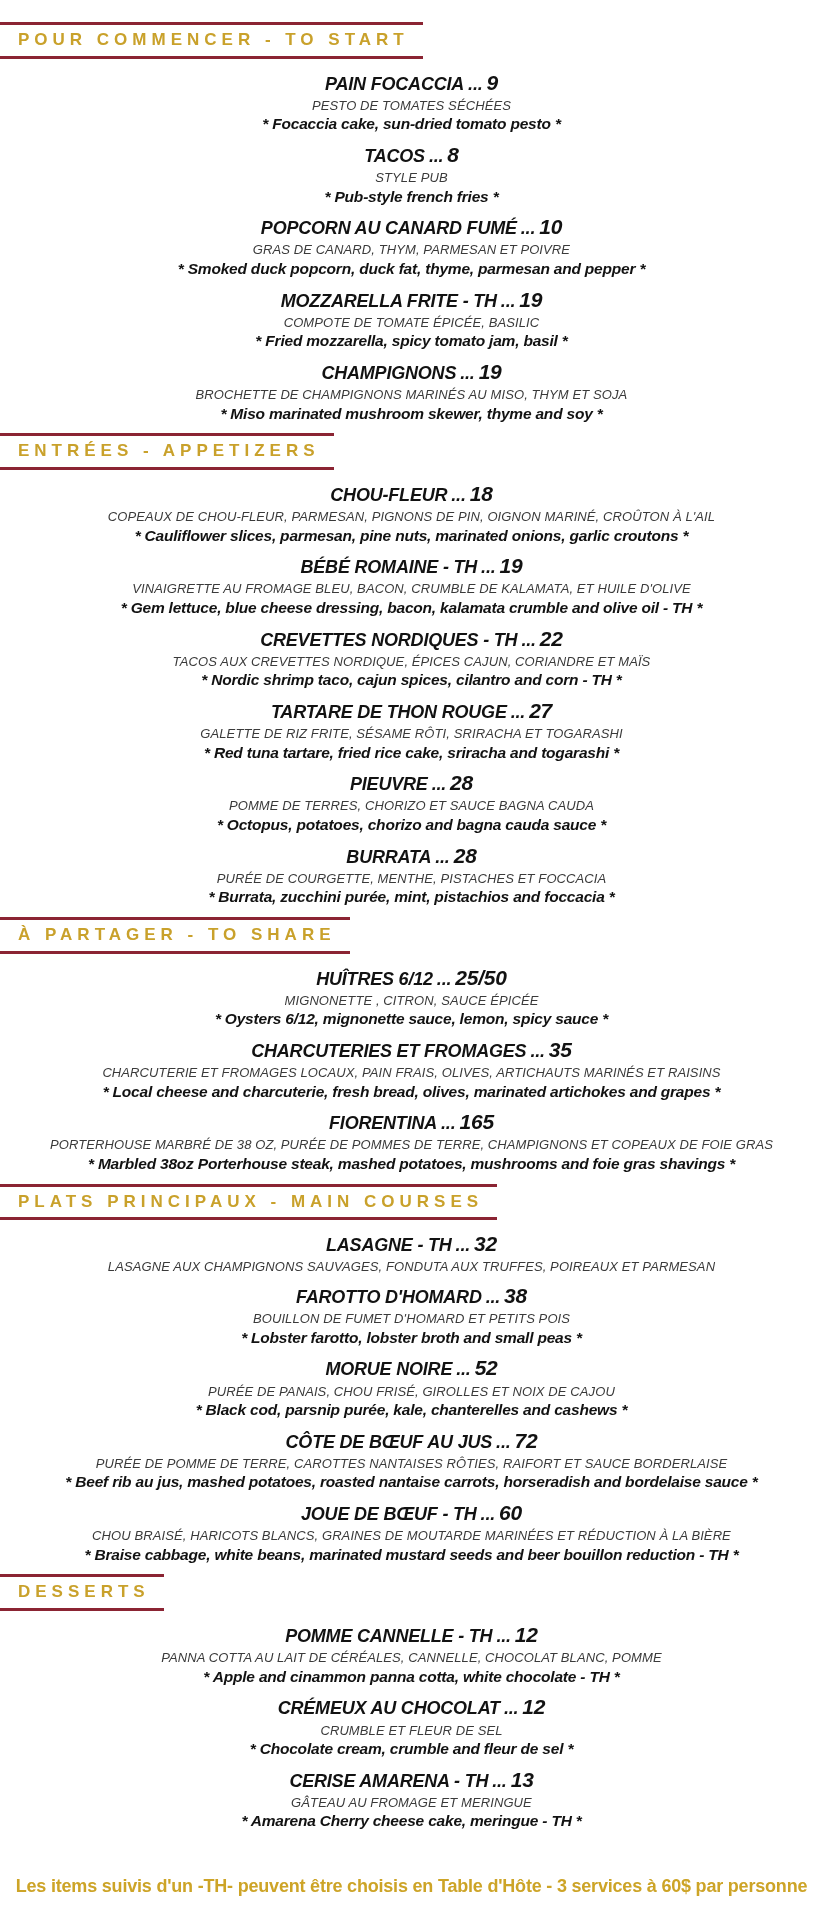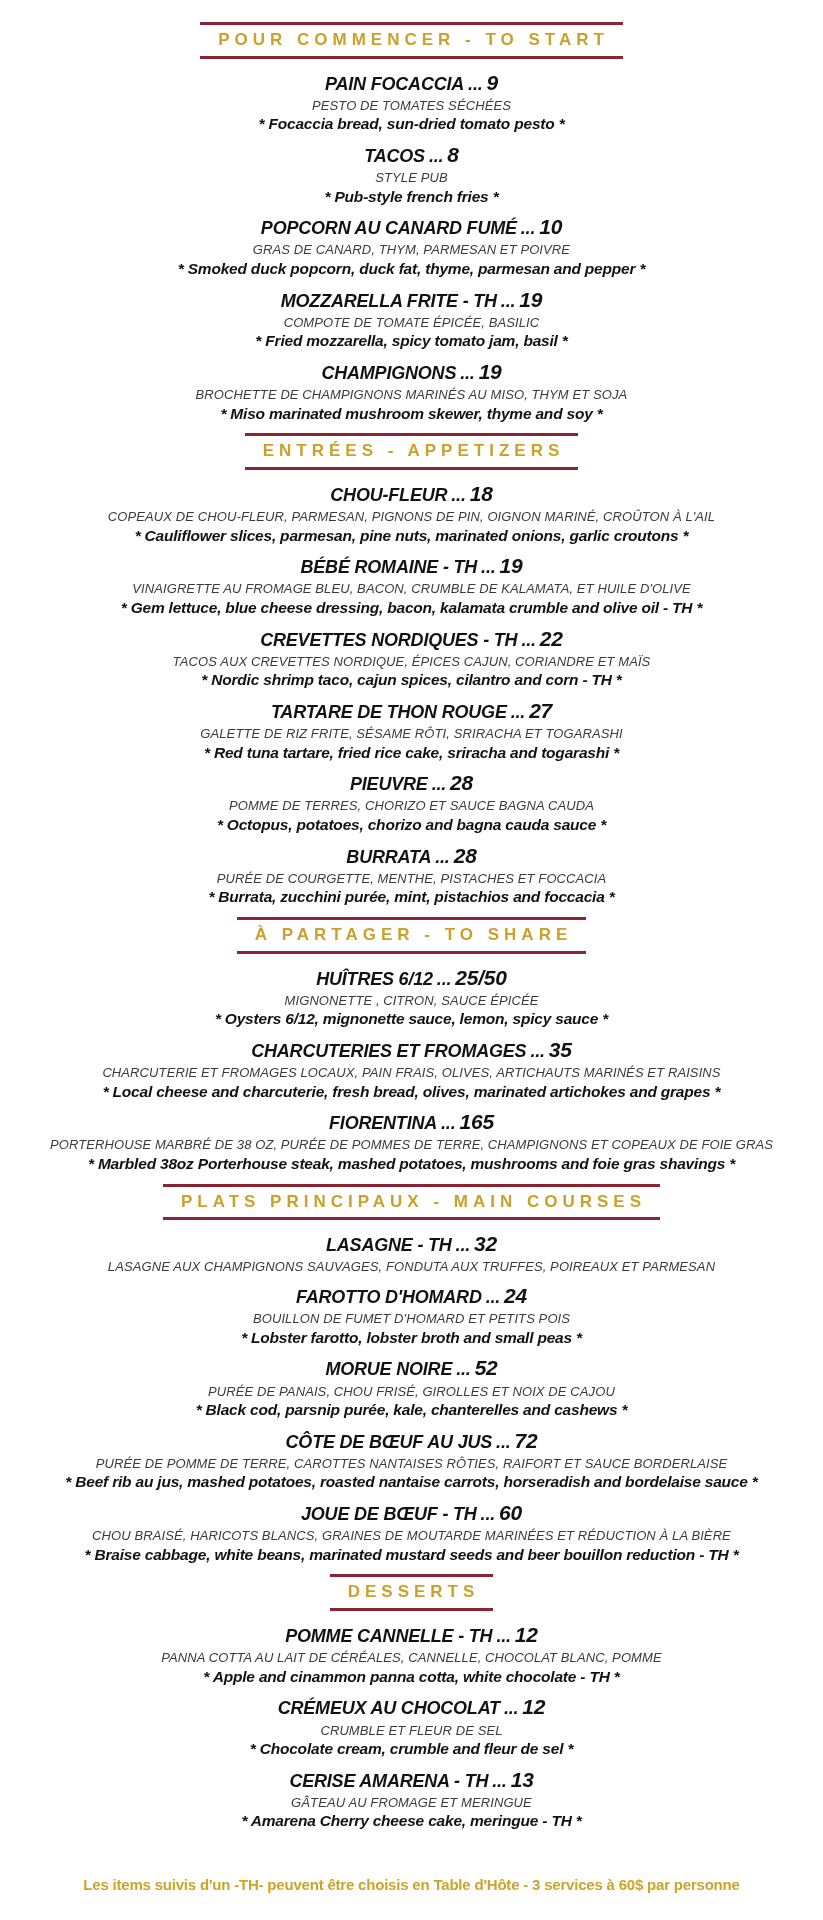--- a/index.html
+++ b/index.html
@@ -22,7 +22,6 @@
   .section { margin: 0; }
   .section-header {
     display: flex;
-    justify-content: center;
     margin: 10px 0 12px 0;
   }
   .section-header-inner {

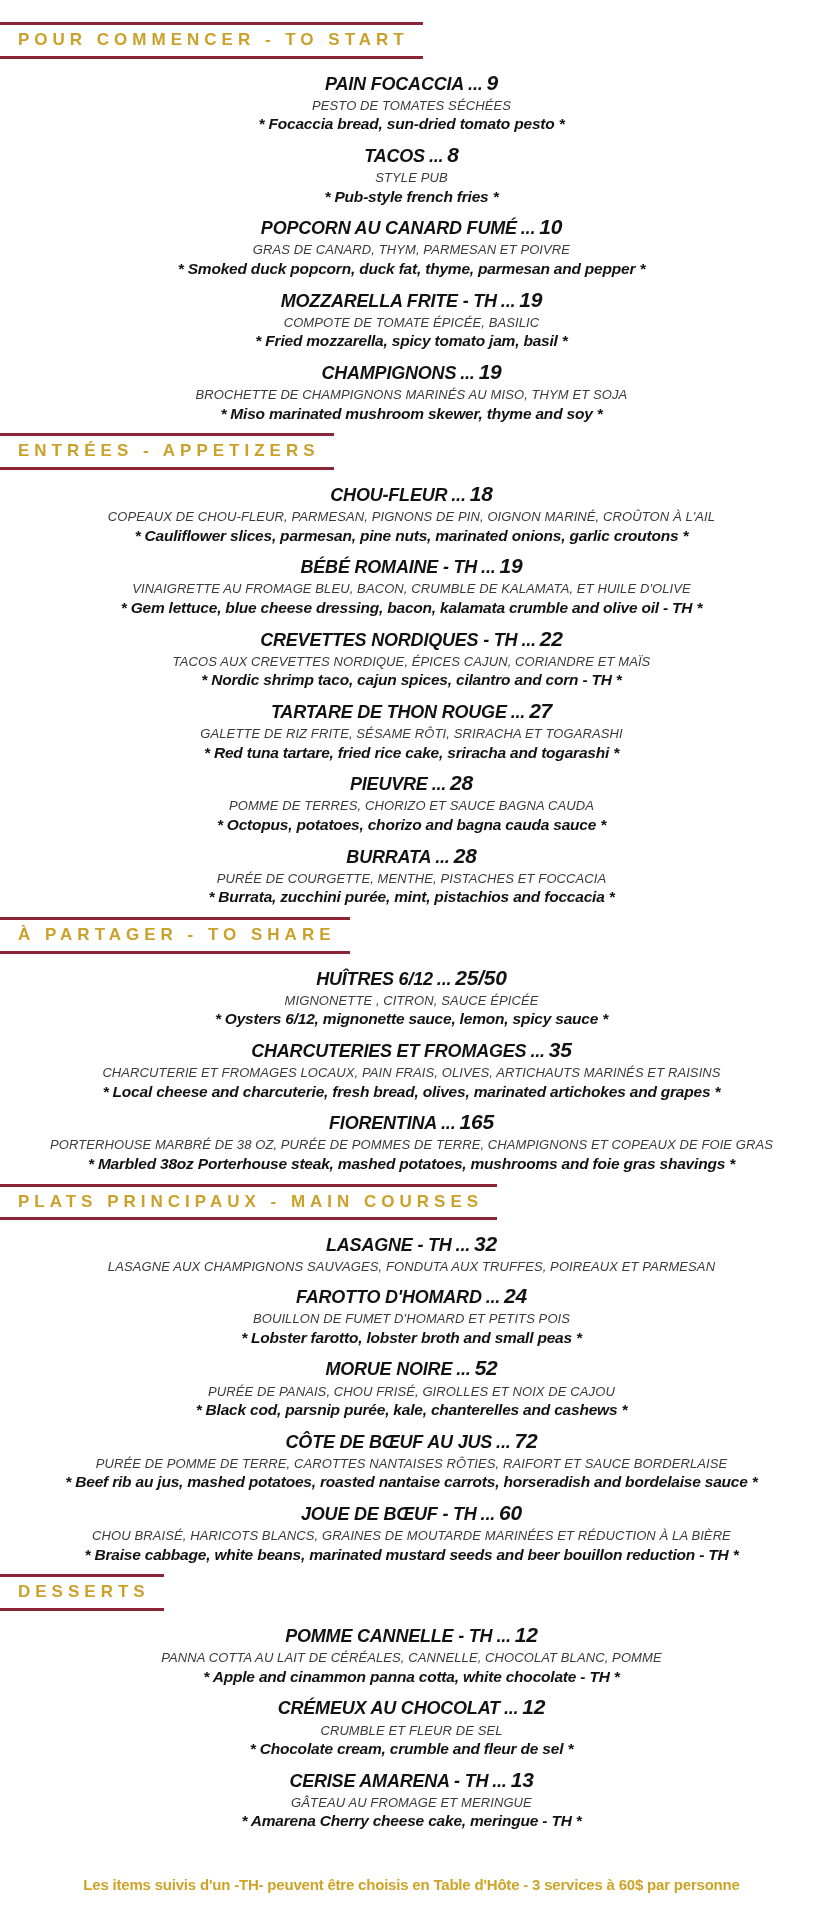--- a/index.html
+++ b/index.html
@@ -82,7 +82,7 @@
     <div class="item">
       <div class="item-title"><span>PAIN FOCACCIA</span><span class="dots">...</span><span class="price">9</span></div>
       <div class="item-fr">PESTO DE TOMATES SÉCHÉES</div>
-      <div class="item-en">* Focaccia bread, sun-dried tomato pesto *</div>
+      <div class="item-en">* Focaccia cake, sun-dried tomato pesto *</div>
     </div>
     <div class="item">
       <div class="item-title"><span>TACOS</span><span class="dots">...</span><span class="price">8</span></div>

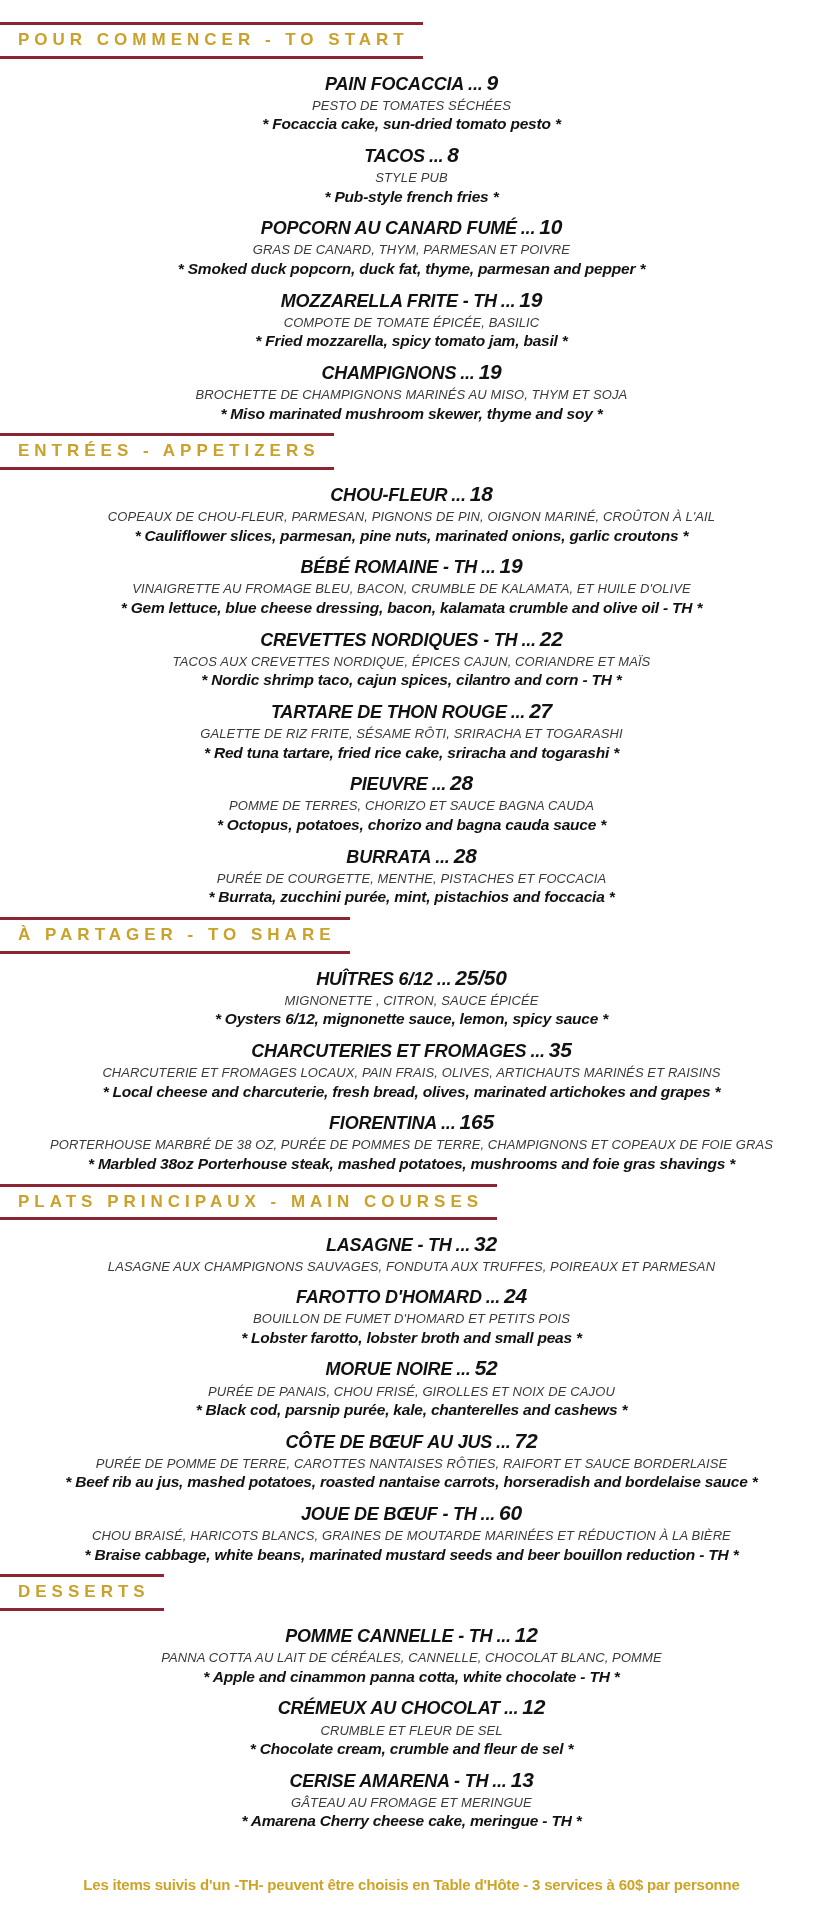--- a/index.html
+++ b/index.html
@@ -175,7 +175,7 @@
       <div class="item-fr">LASAGNE AUX CHAMPIGNONS SAUVAGES, FONDUTA AUX TRUFFES, POIREAUX ET PARMESAN</div>
     </div>
     <div class="item">
-      <div class="item-title"><span>FAROTTO D'HOMARD</span><span class="dots">...</span><span class="price">24</span></div>
+      <div class="item-title"><span>FAROTTO D'HOMARD</span><span class="dots">...</span><span class="price">38</span></div>
       <div class="item-fr">BOUILLON DE FUMET D'HOMARD ET PETITS POIS</div>
       <div class="item-en">* Lobster farotto, lobster broth and small peas *</div>
     </div>

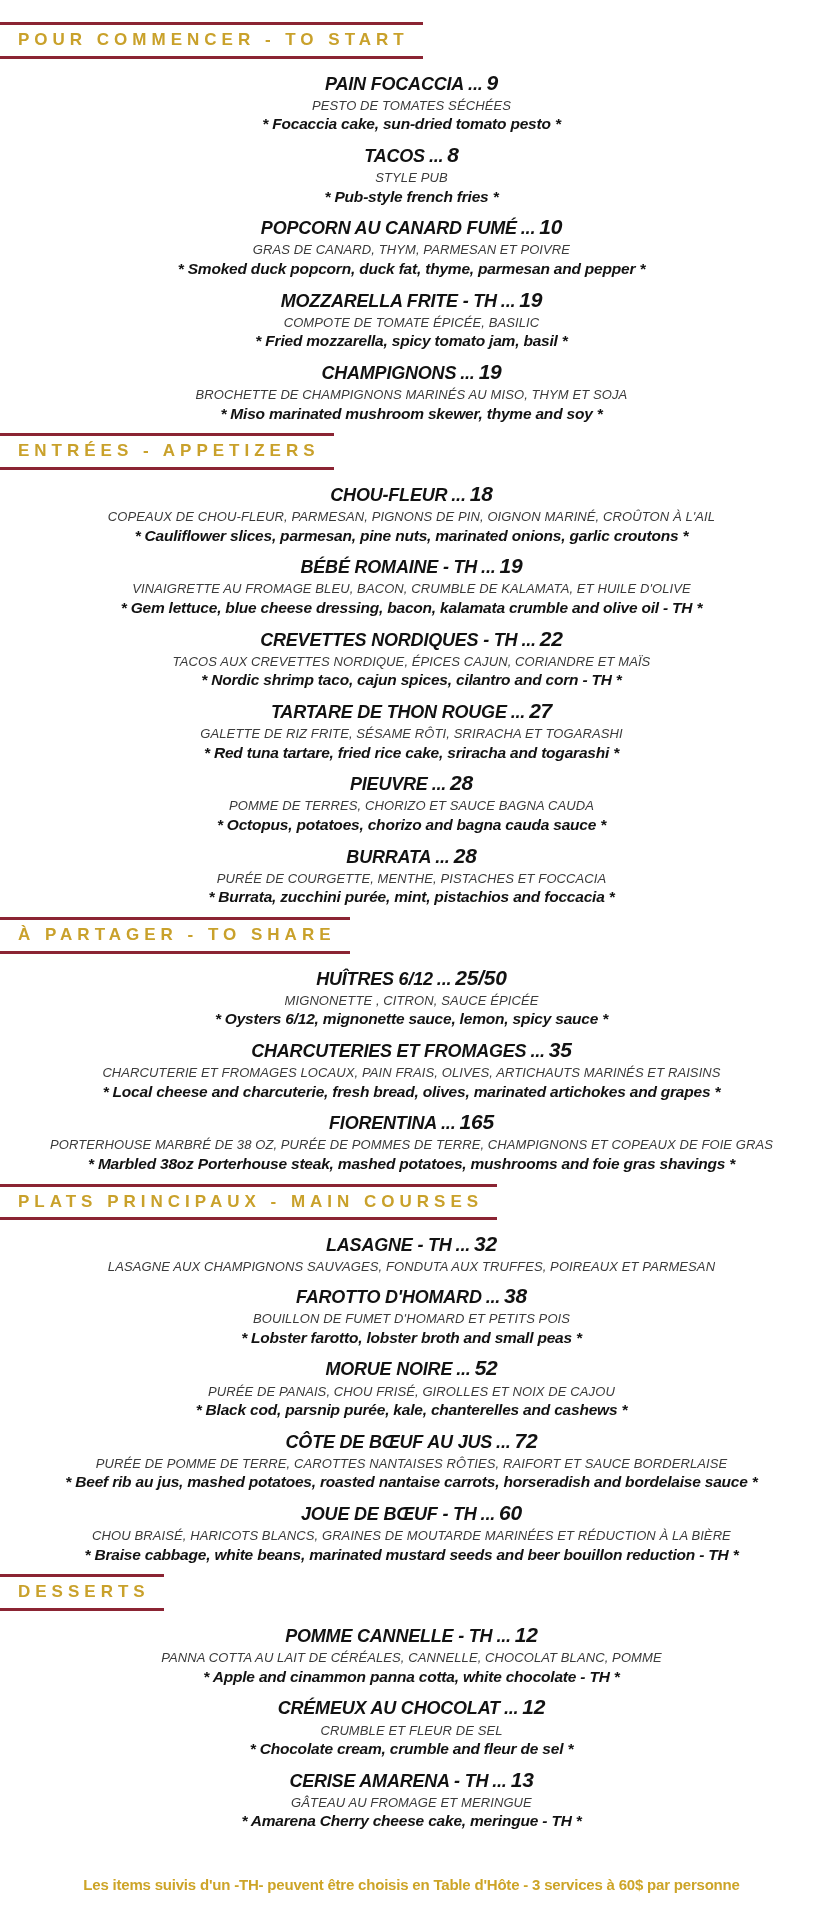--- a/index.html
+++ b/index.html
@@ -67,7 +67,7 @@
     color: #cda427;
     font-weight: 700;
   }
-  .footer-line1 { font-size: 15px; letter-spacing: -0.2px; line-height: 1.3; margin-top: 44px; }
+  .footer-line1 { font-size: 18px; letter-spacing: -0.2px; line-height: 1.3; margin-top: 44px; }
 </style>
 </head>
 <body>

